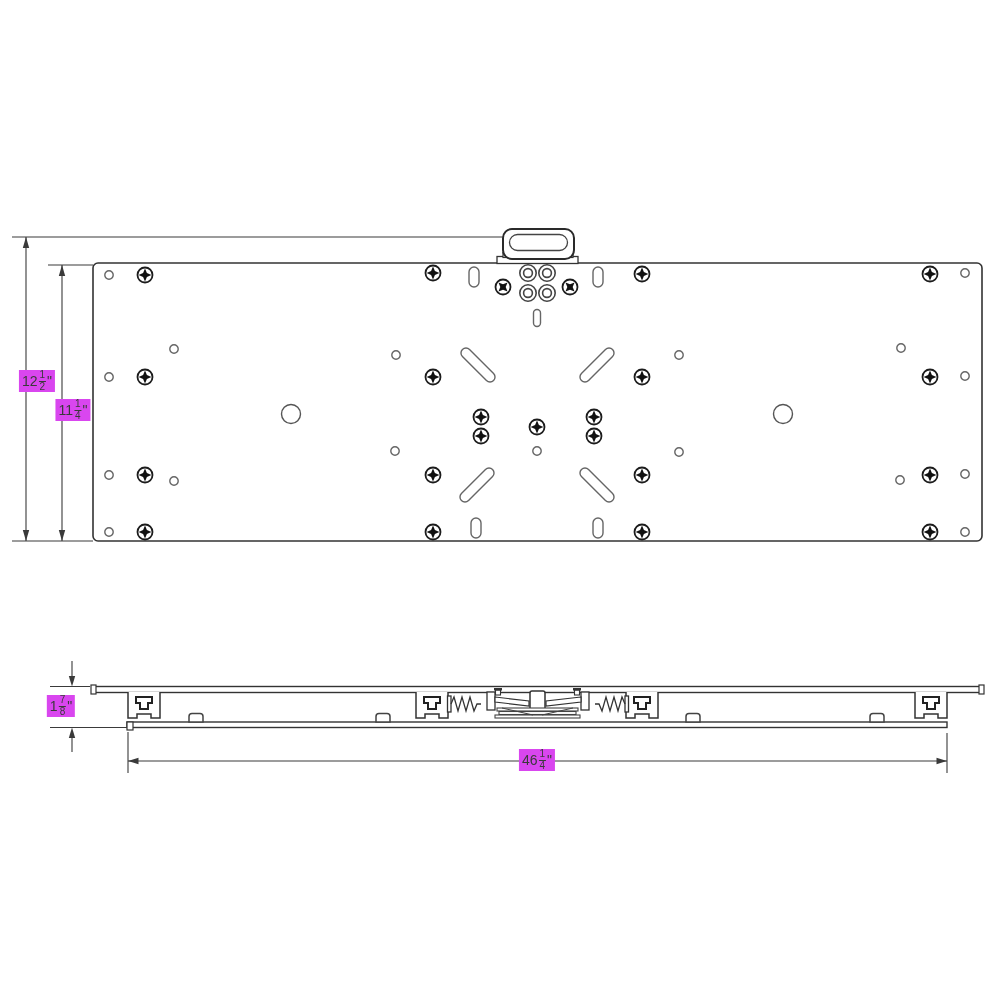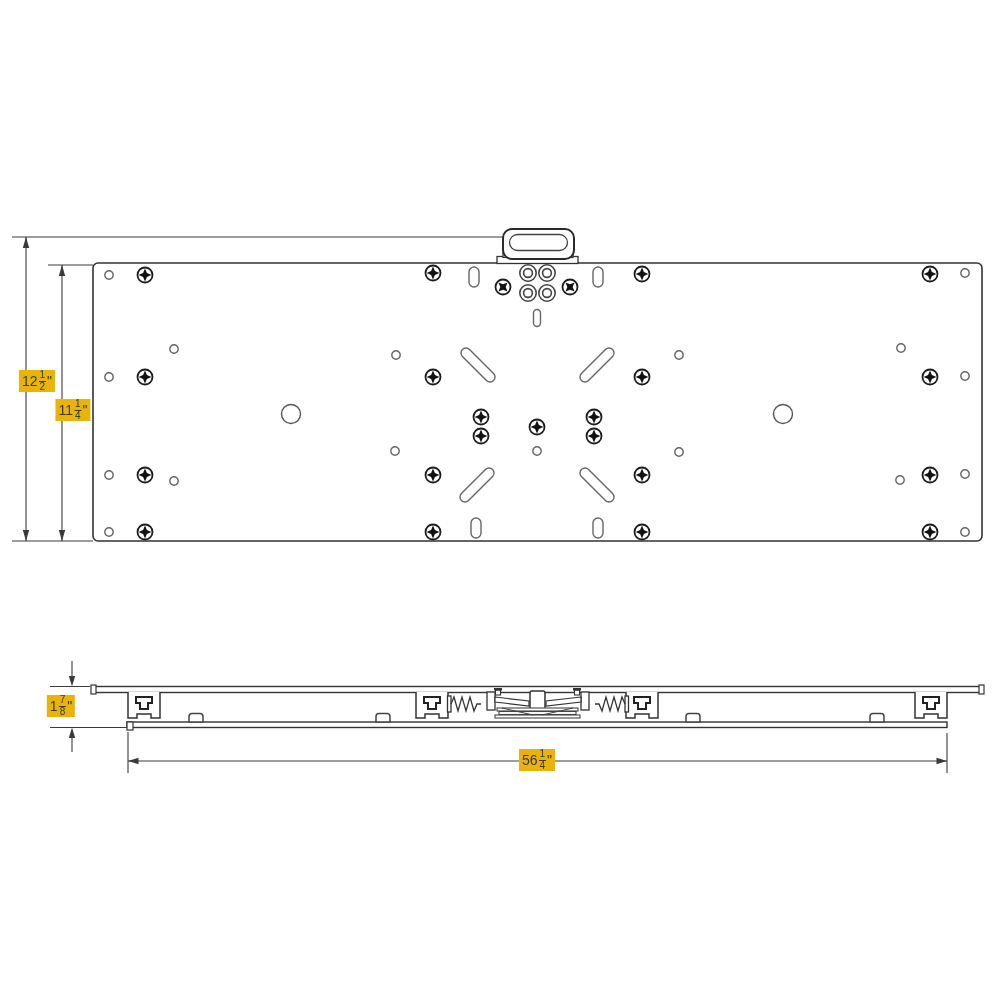--- a/index.html
+++ b/index.html
@@ -10,7 +10,7 @@
   svg{position:absolute;left:0;top:0;}
   .dim-label{
     position:absolute;transform:translate(-50%,-50%);
-    background:#eab308;padding:0 3px;font-size:14px;color:#3a3a3a;
+    background:#d946ef;padding:0 3px;font-size:14px;color:#3a3a3a;
     white-space:nowrap;display:flex;align-items:center;line-height:1;justify-content:center;
   }
   .frac{display:inline-block;vertical-align:middle;font-size:10px;line-height:1.05;text-align:center;margin:0 1px;}

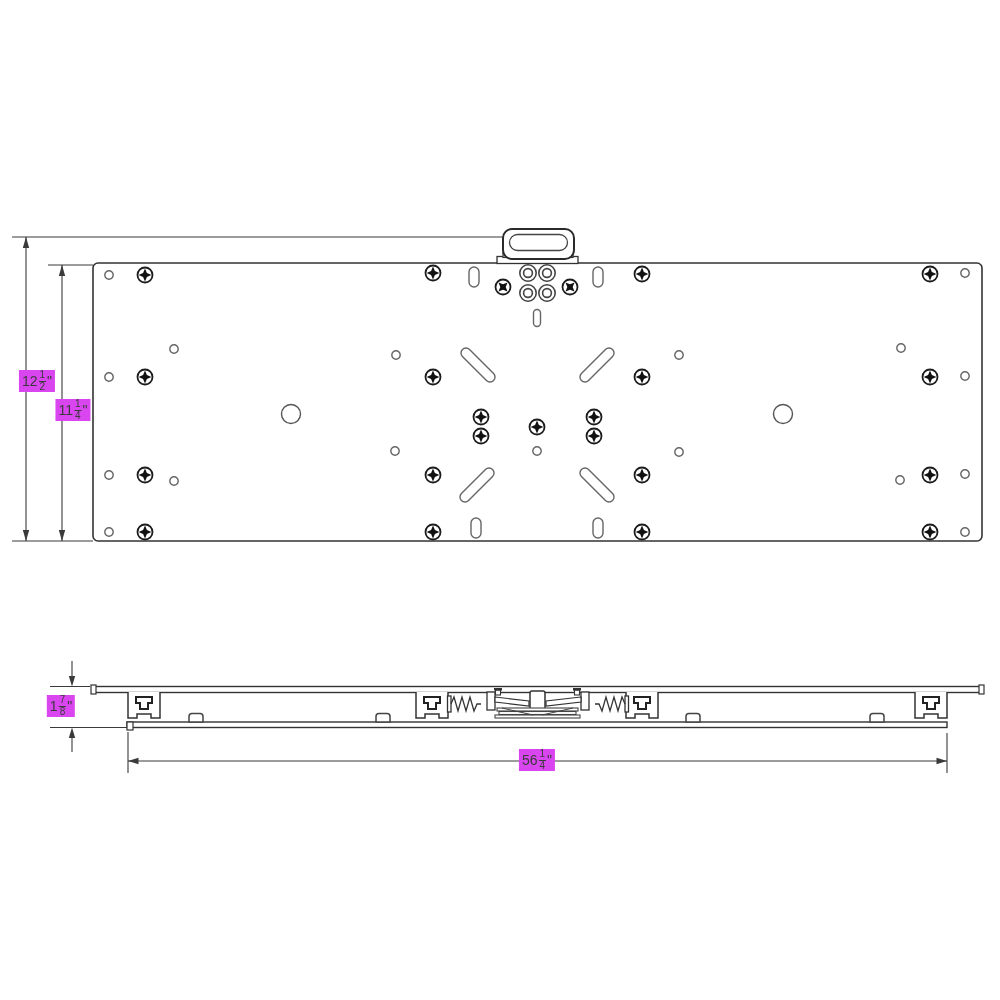--- a/index.html
+++ b/index.html
@@ -271,7 +271,7 @@
 </div>
 
 <div class="dim-label" style="left:537px;top:760px;">
-  <span>56</span>
+  <span>46</span>
       <span class="frac">
         <span class="fnum">1</span>
         <span class="fden">4</span>

